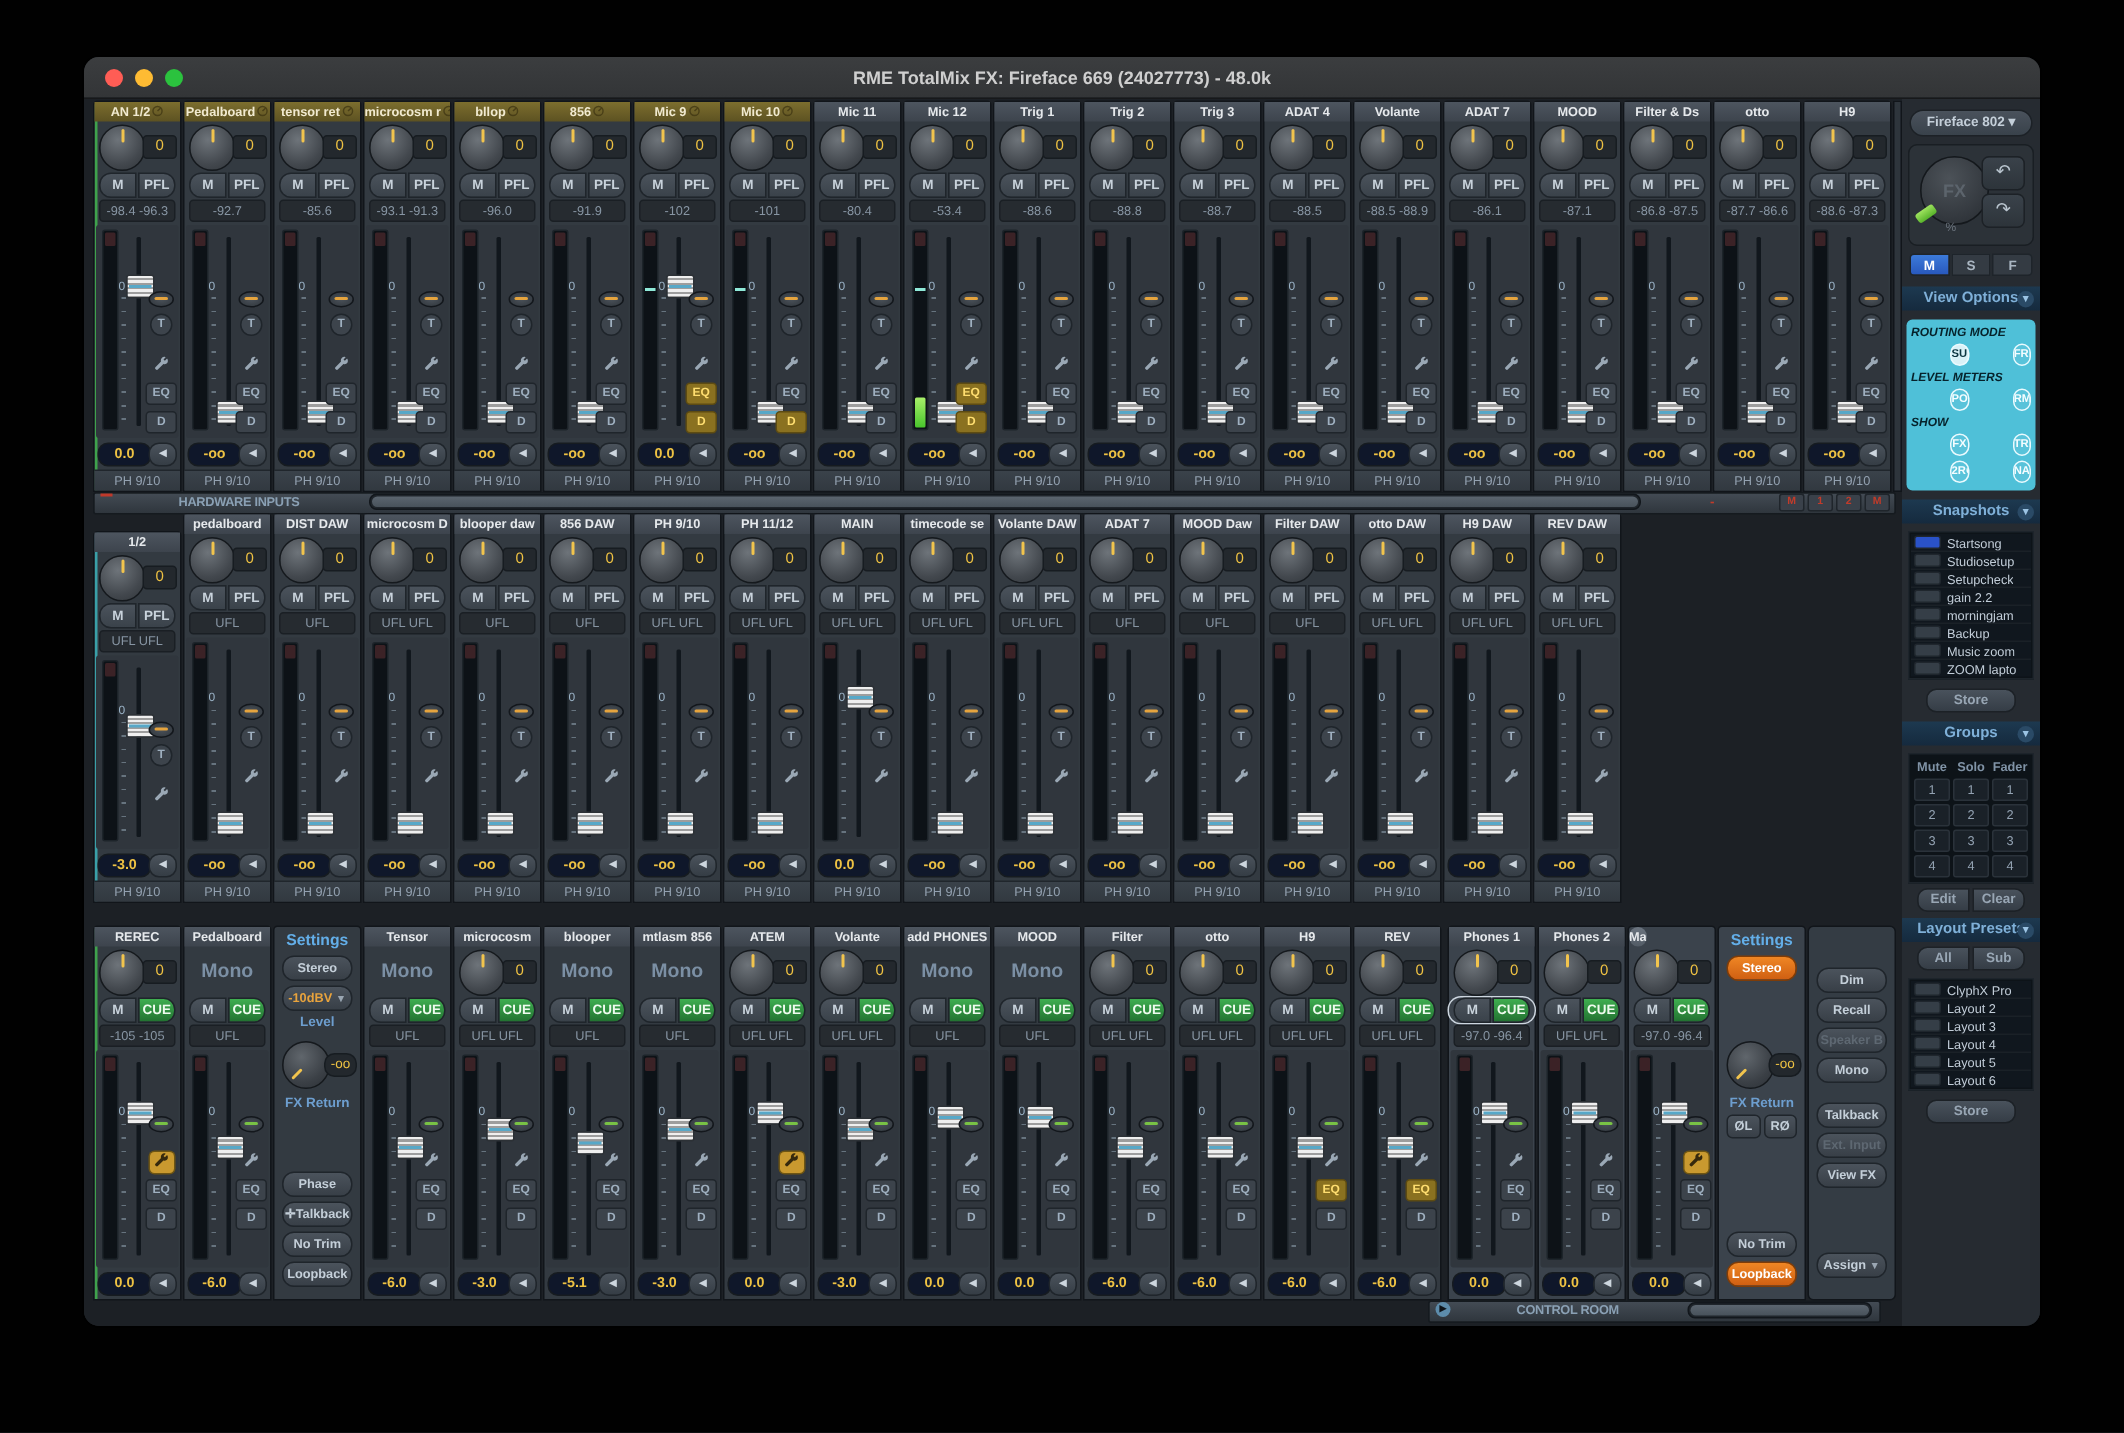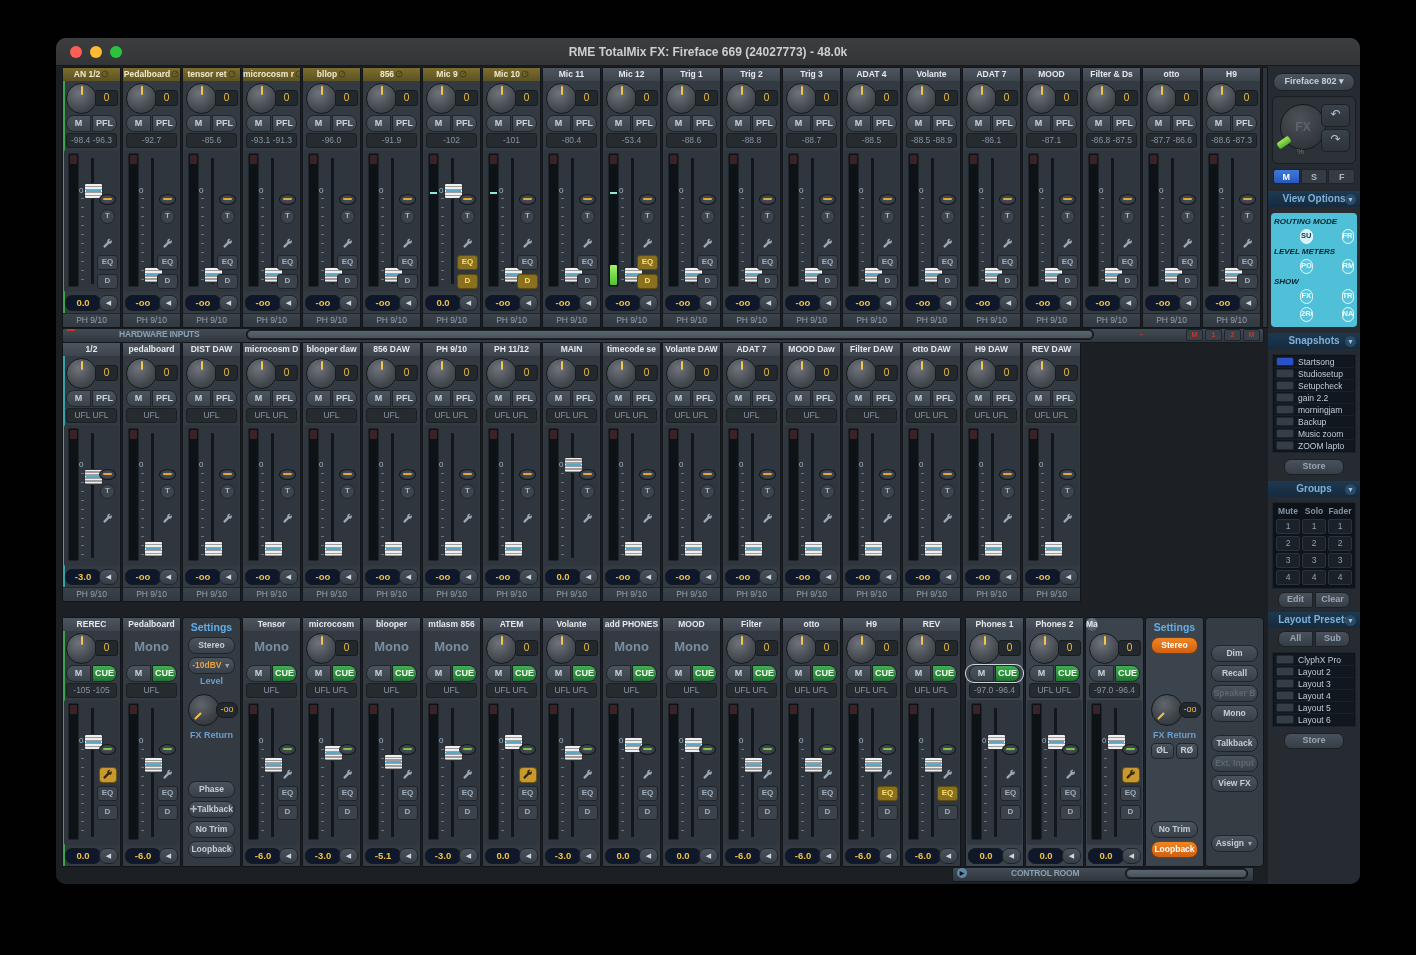--- a/index.html
+++ b/index.html
@@ -889,7 +889,7 @@
         </div>
       </div>
     <div class="chrow row2" id="row-playback">
-        <div class="strip" style="box-shadow: rgb(58, 160, 168) 2px 0px 0px inset;">
+        <div class="strip" style="box-shadow: rgb(58, 160, 168) 2px 0px 0px inset; margin-top: 12px;">
           <div class="hdr">1/2</div>
           <div class="knobrow">
             <div class="knob">

